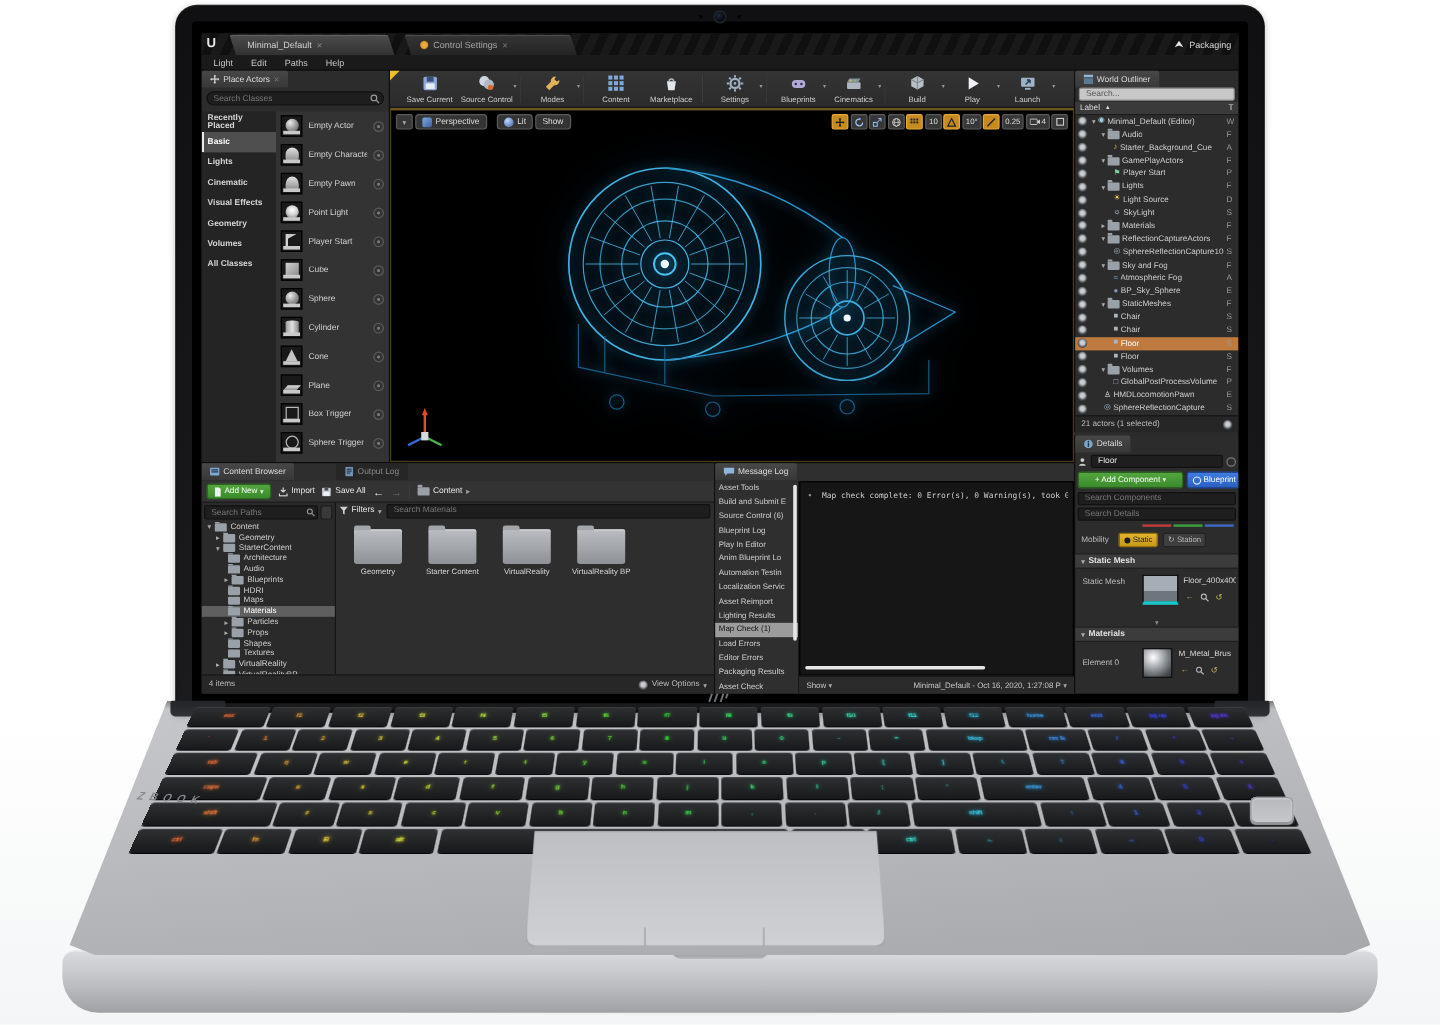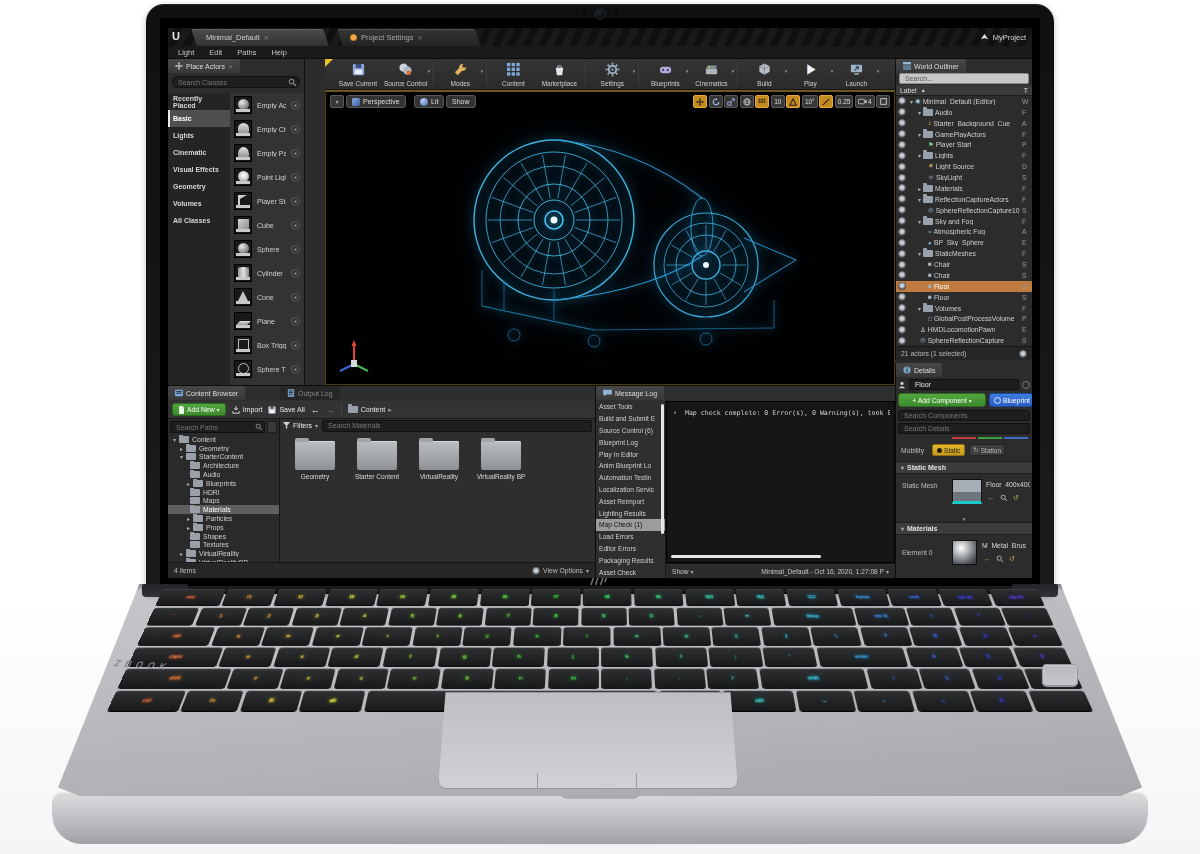--- a/index.html
+++ b/index.html
@@ -348,7 +348,7 @@
       <div class="e-tab dim" style="left:172px;width:138px;"></div>
       <div class="e-tab-label" style="left:176px;color:#a8a8a8;">
         <span style="width:7px;height:7px;border-radius:50%;background:radial-gradient(circle,#f0a93c 40%,#7a5212);"></span>
-        <span>Project Settings</span>
+        <span>Control Settings</span>
         <span style="color:#777;font-size:6px;">✕</span>
       </div>
       <div class="abs" style="right:6px;top:0;height:18px;display:flex;align-items:center;gap:4px;">

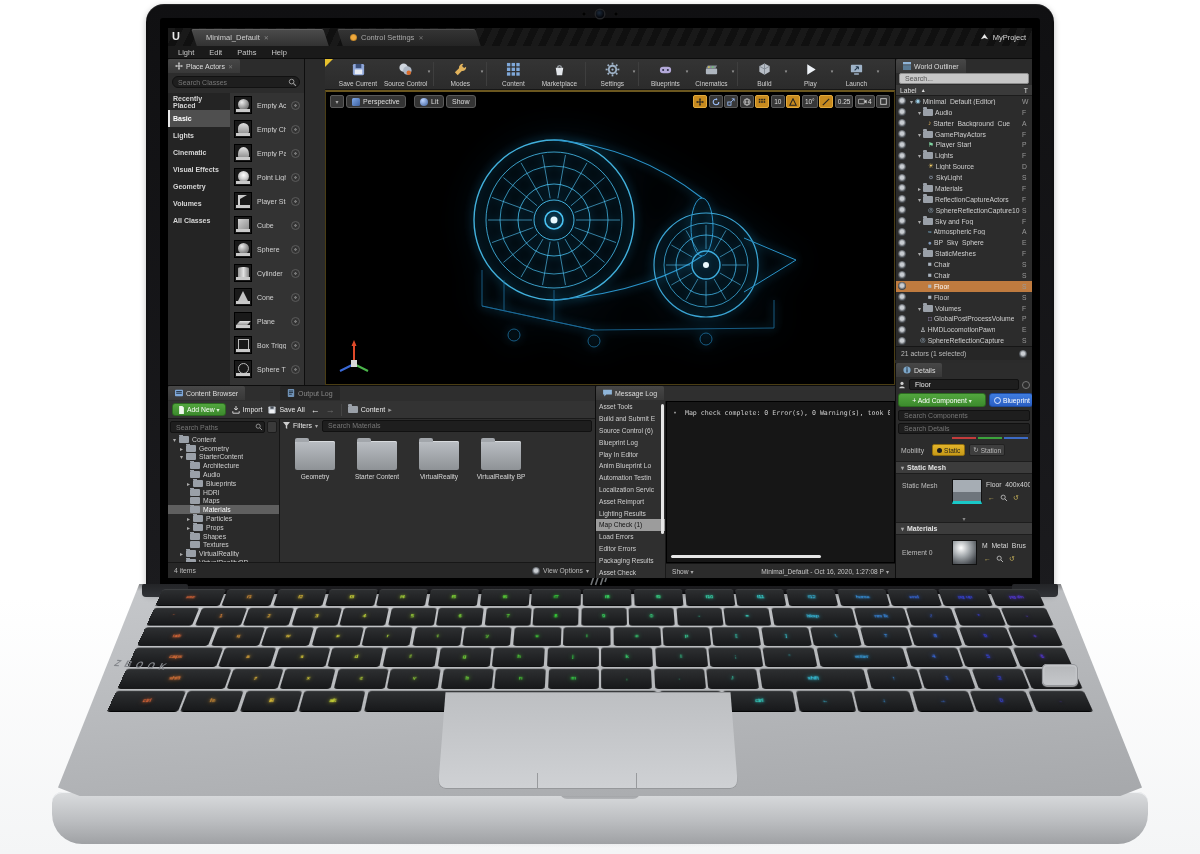--- a/index.html
+++ b/index.html
@@ -355,7 +355,7 @@
         <svg width="9" height="9" viewBox="0 0 10 10">
             <path d="M1 7 L5 1 L9 7 L5 5.5 z" fill="#e8e8e8"></path>
           </svg>
-        <span style="color:#d6d6d6;font-size:7.5px;">MyProject</span>
+        <span style="color:#d6d6d6;font-size:7.5px;">Packaging</span>
       </div>
     </div>
 

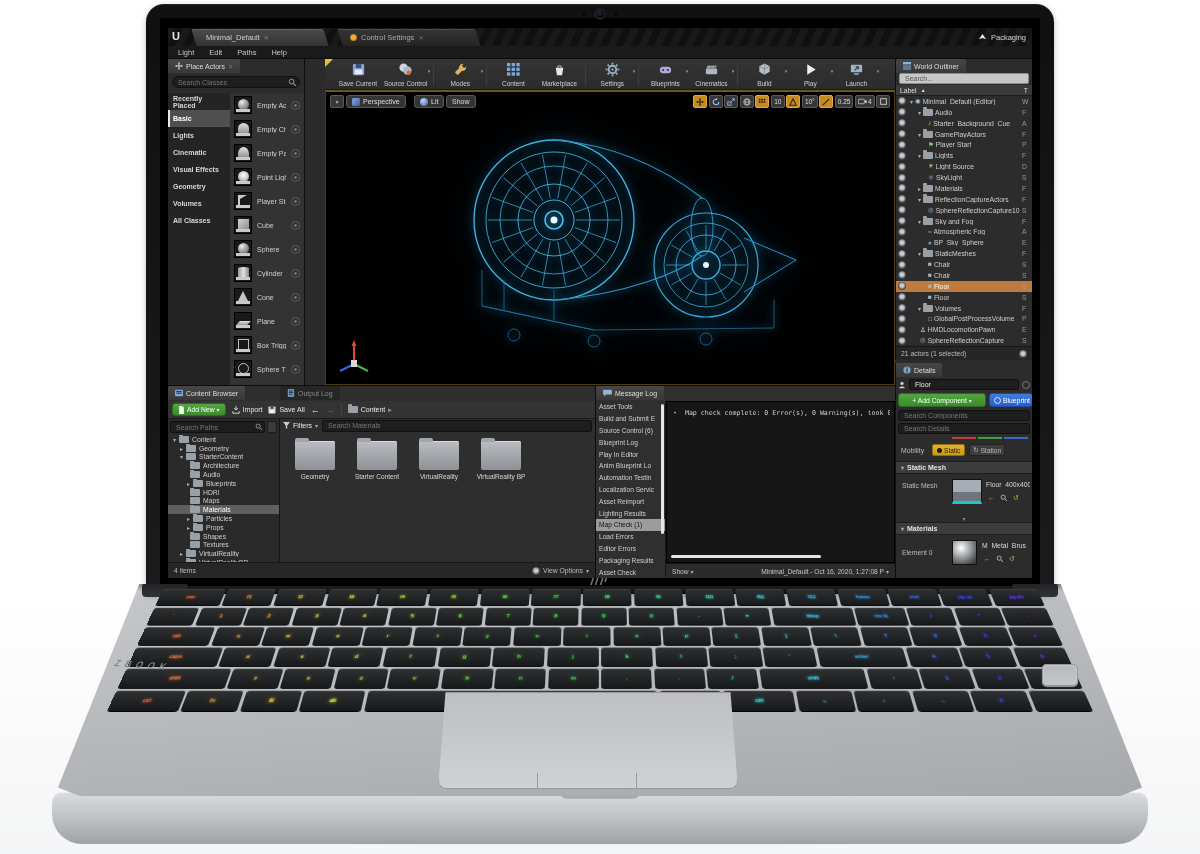--- a/index.html
+++ b/index.html
@@ -77,7 +77,7 @@
     align-items:center;gap:15px;padding:0 10px;border-bottom:1px solid #0c0c0c;}
   .menu-item{color:#c6c6c6;font-size:7.5px;}
   
-  .e-left{left:0;top:31px;width:137px;height:326px;background:#2c2c2c;border-right:1px solid #0e0e0e;}
+  .e-left{left:0;top:31px;width:157px;height:326px;background:#2c2c2c;border-right:1px solid #0e0e0e;}
   .pa-cats{position:absolute;left:0;top:34px;bottom:0;width:62px;background:#242424;}
   .pa-cat{height:17px;display:flex;align-items:center;padding:0 5px;color:#d6d6d6;font-size:7px;font-weight:bold;}
   .pa-cat.sel{background:#4f4f4f;color:#fff;box-shadow:inset 2px 0 0 #e8e8e8;}

